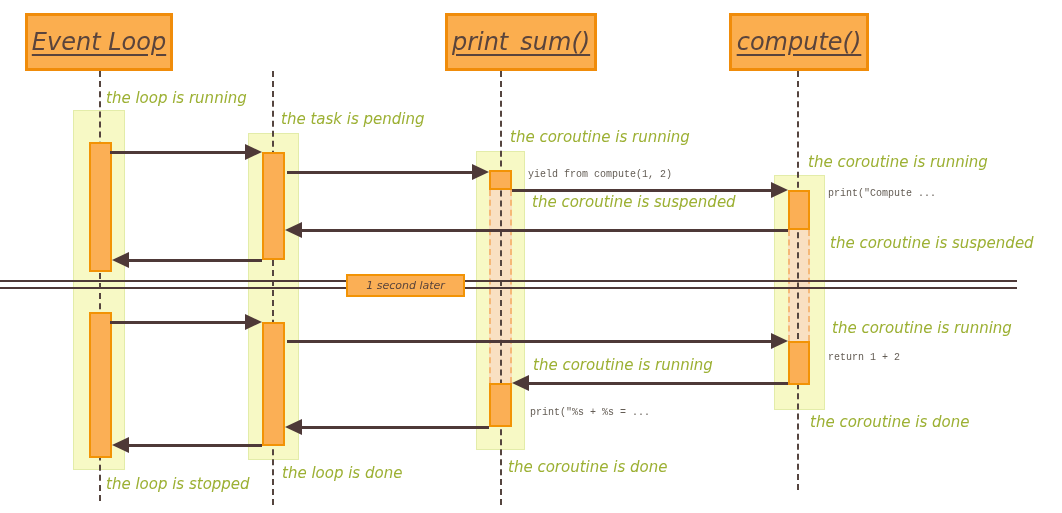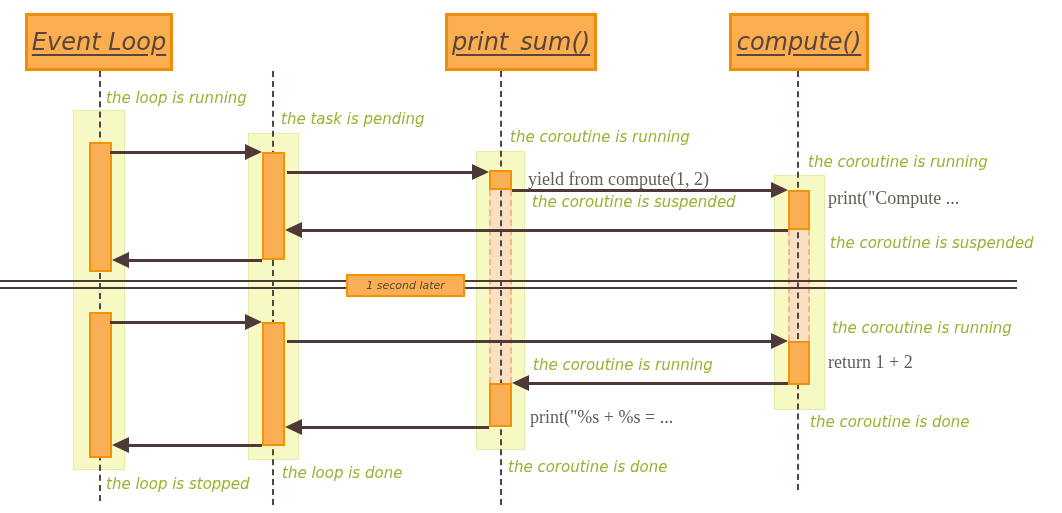--- a/index.html
+++ b/index.html
@@ -51,7 +51,7 @@
   }
   .code{
     position:absolute;z-index:8;white-space:nowrap;
-    font-family:Liberation Serif, serif;font-size:18px;color:var(--code-text);
+    font-family:Liberation Mono, monospace;font-size:10px;color:var(--code-text);
   }
   .divline{position:absolute;height:2px;background:var(--arrow-color);z-index:4;}
   .divider-box{

